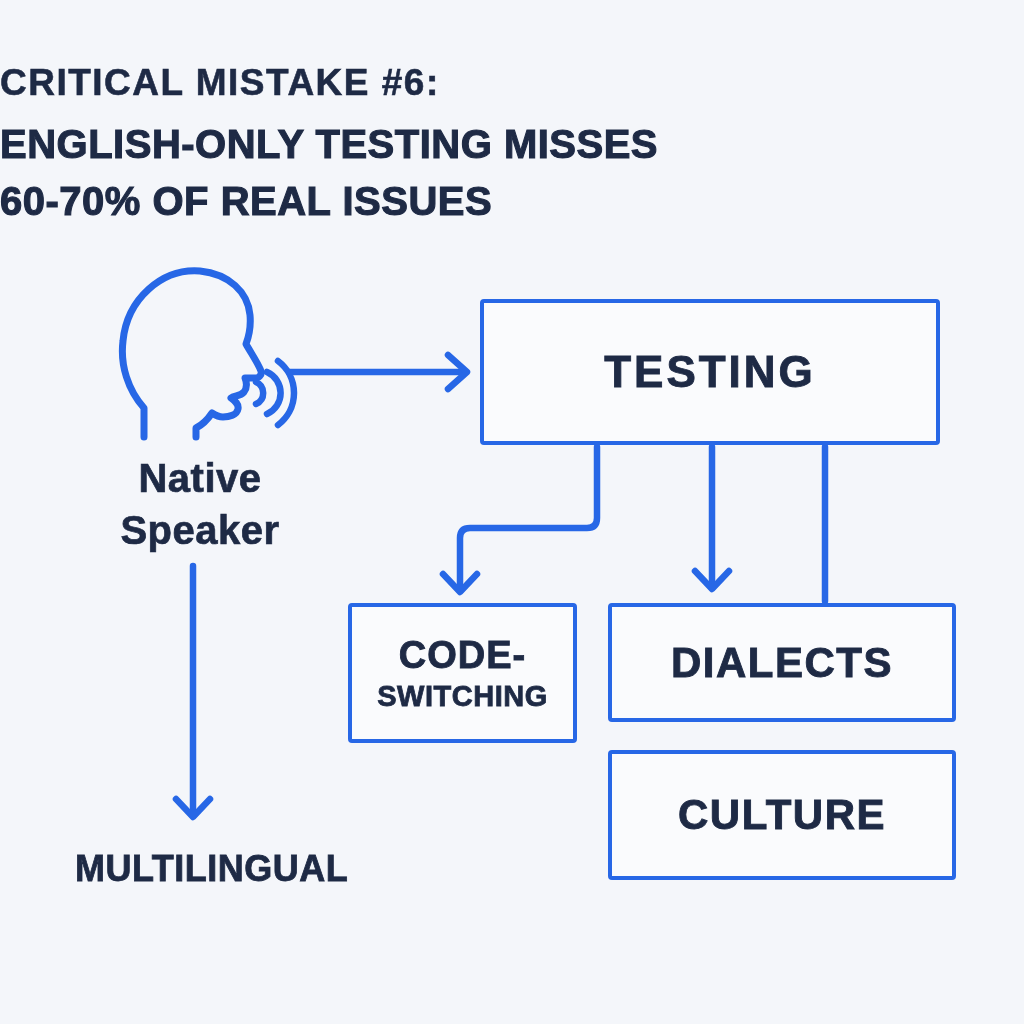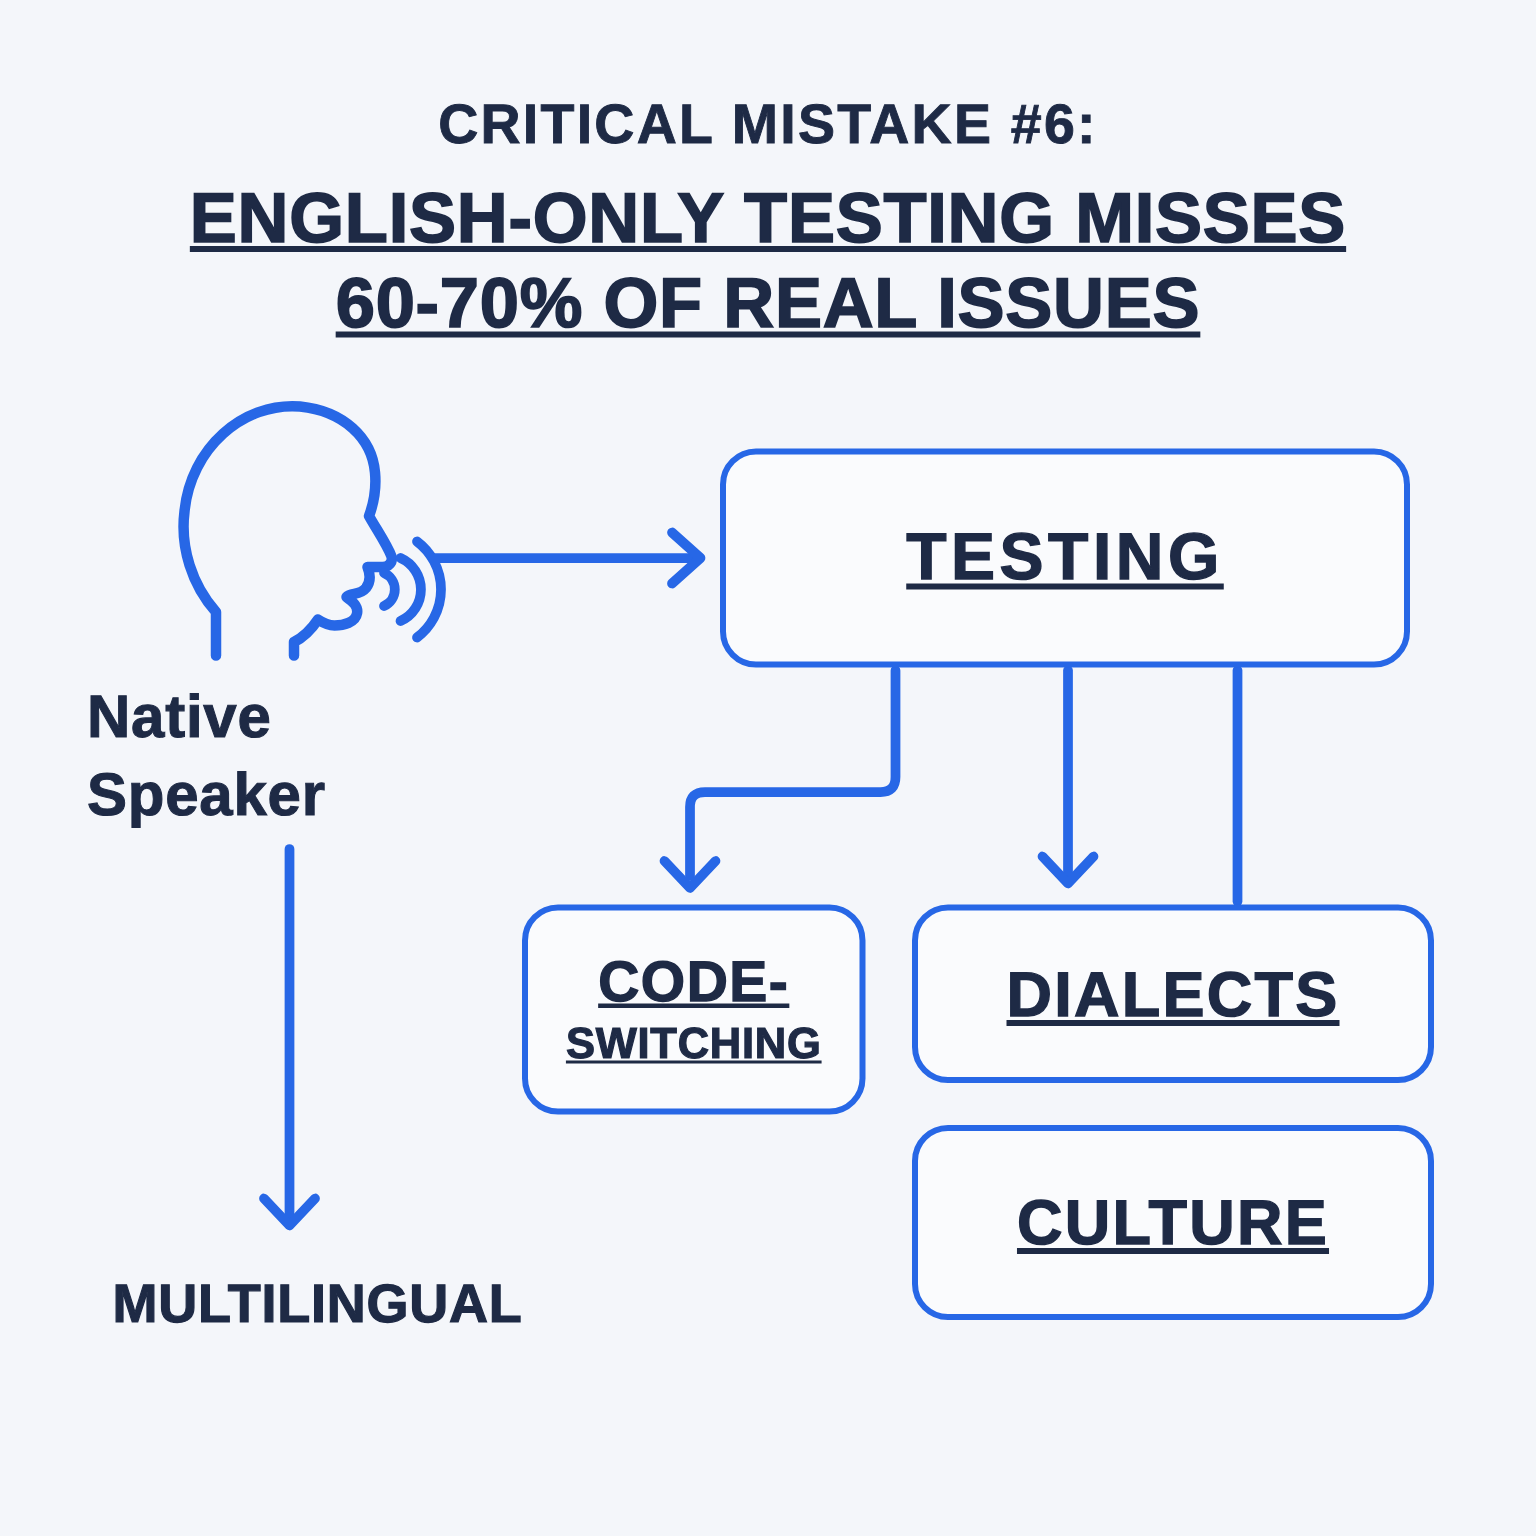--- a/index.html
+++ b/index.html
@@ -25,7 +25,7 @@
   .title{
     position:absolute;
     left:0; top:60px; width:1024px;
-    text-align:center;
+    text-align:left;
     color:var(--navy);
     font-weight:bold;
   }

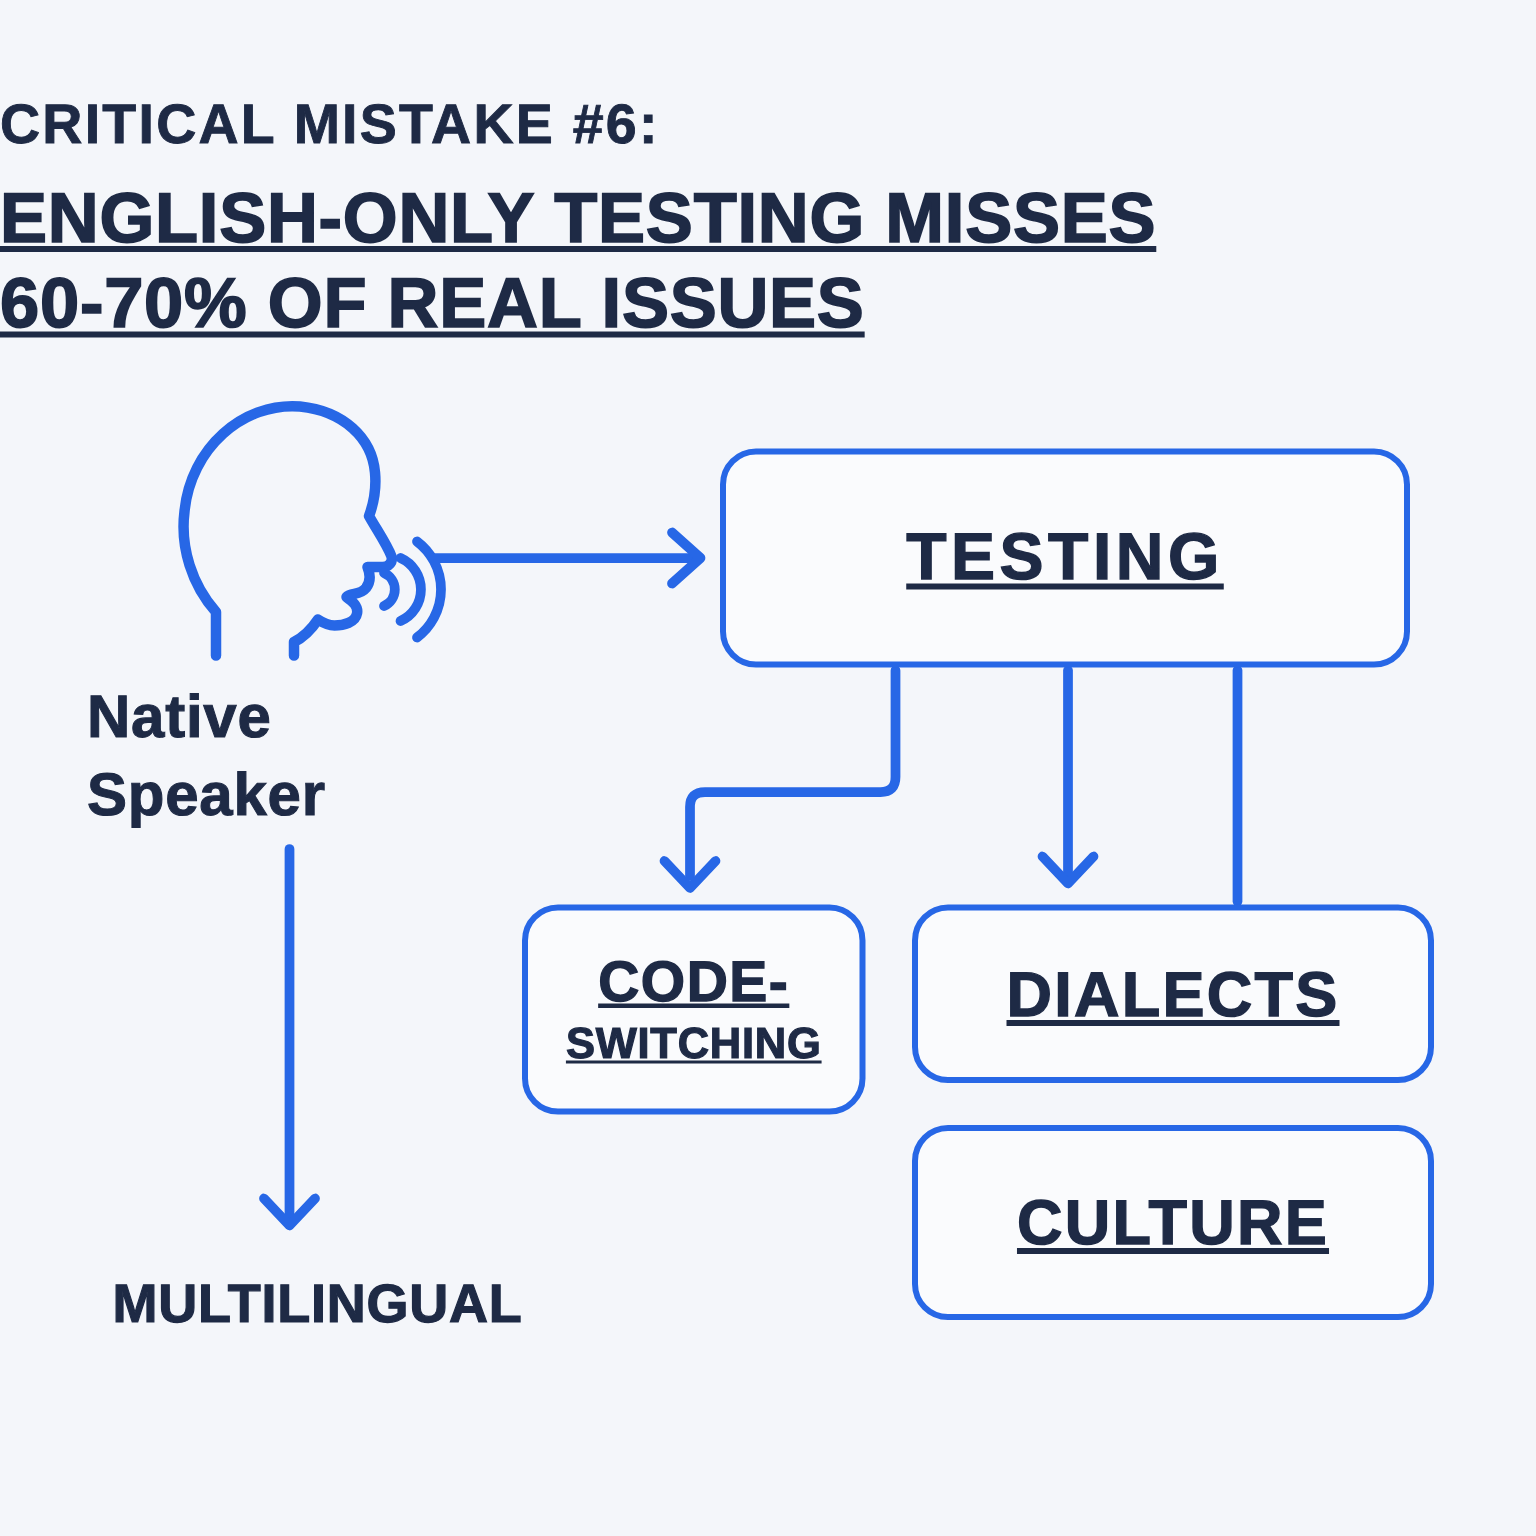--- a/index.html
+++ b/index.html
@@ -36,10 +36,9 @@
     -webkit-text-stroke:0.6px var(--navy);
   }
   .title .t2,.title .t3{
-    font-size:47px;
+    font-size:40px;
     line-height:57px;
     letter-spacing:0.5px;
-    text-decoration:underline;
     -webkit-text-stroke:1.1px var(--navy);
   }
   .title .t2{margin-top:10px;}

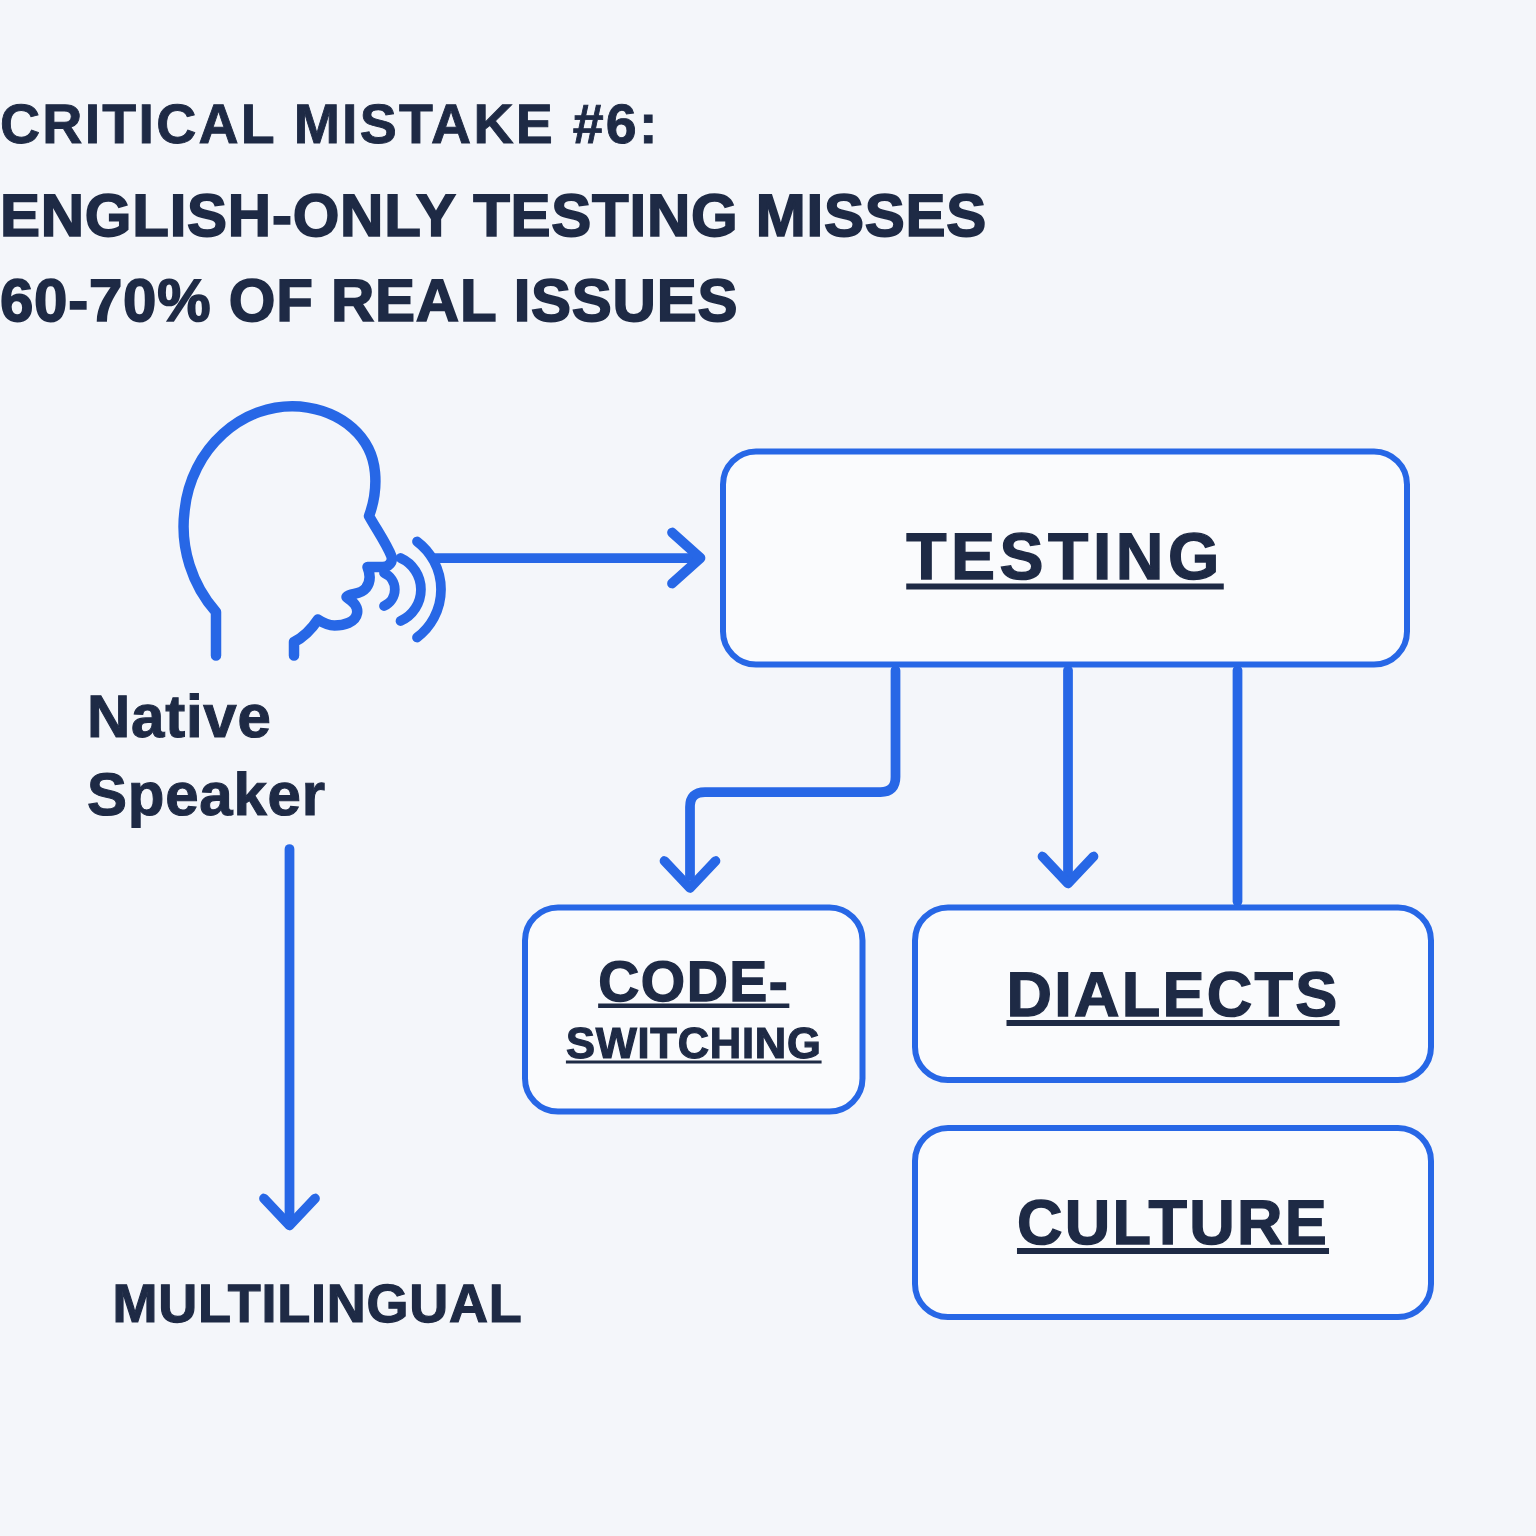--- a/index.html
+++ b/index.html
@@ -53,7 +53,7 @@
   .box{
     position:absolute;
     border:4px solid var(--blue);
-    border-radius:24px;
+    border-radius:4px;
     background:var(--boxfill);
     display:flex;
     flex-direction:column;
@@ -63,7 +63,6 @@
     color:var(--navy);
     font-weight:bold;
     box-sizing:border-box;
-    text-decoration:underline;
   }
   .box .lbl{ -webkit-text-stroke:0.9px var(--navy); }
   .box-testing{ left:480px; top:299px; width:460px; height:146px; }

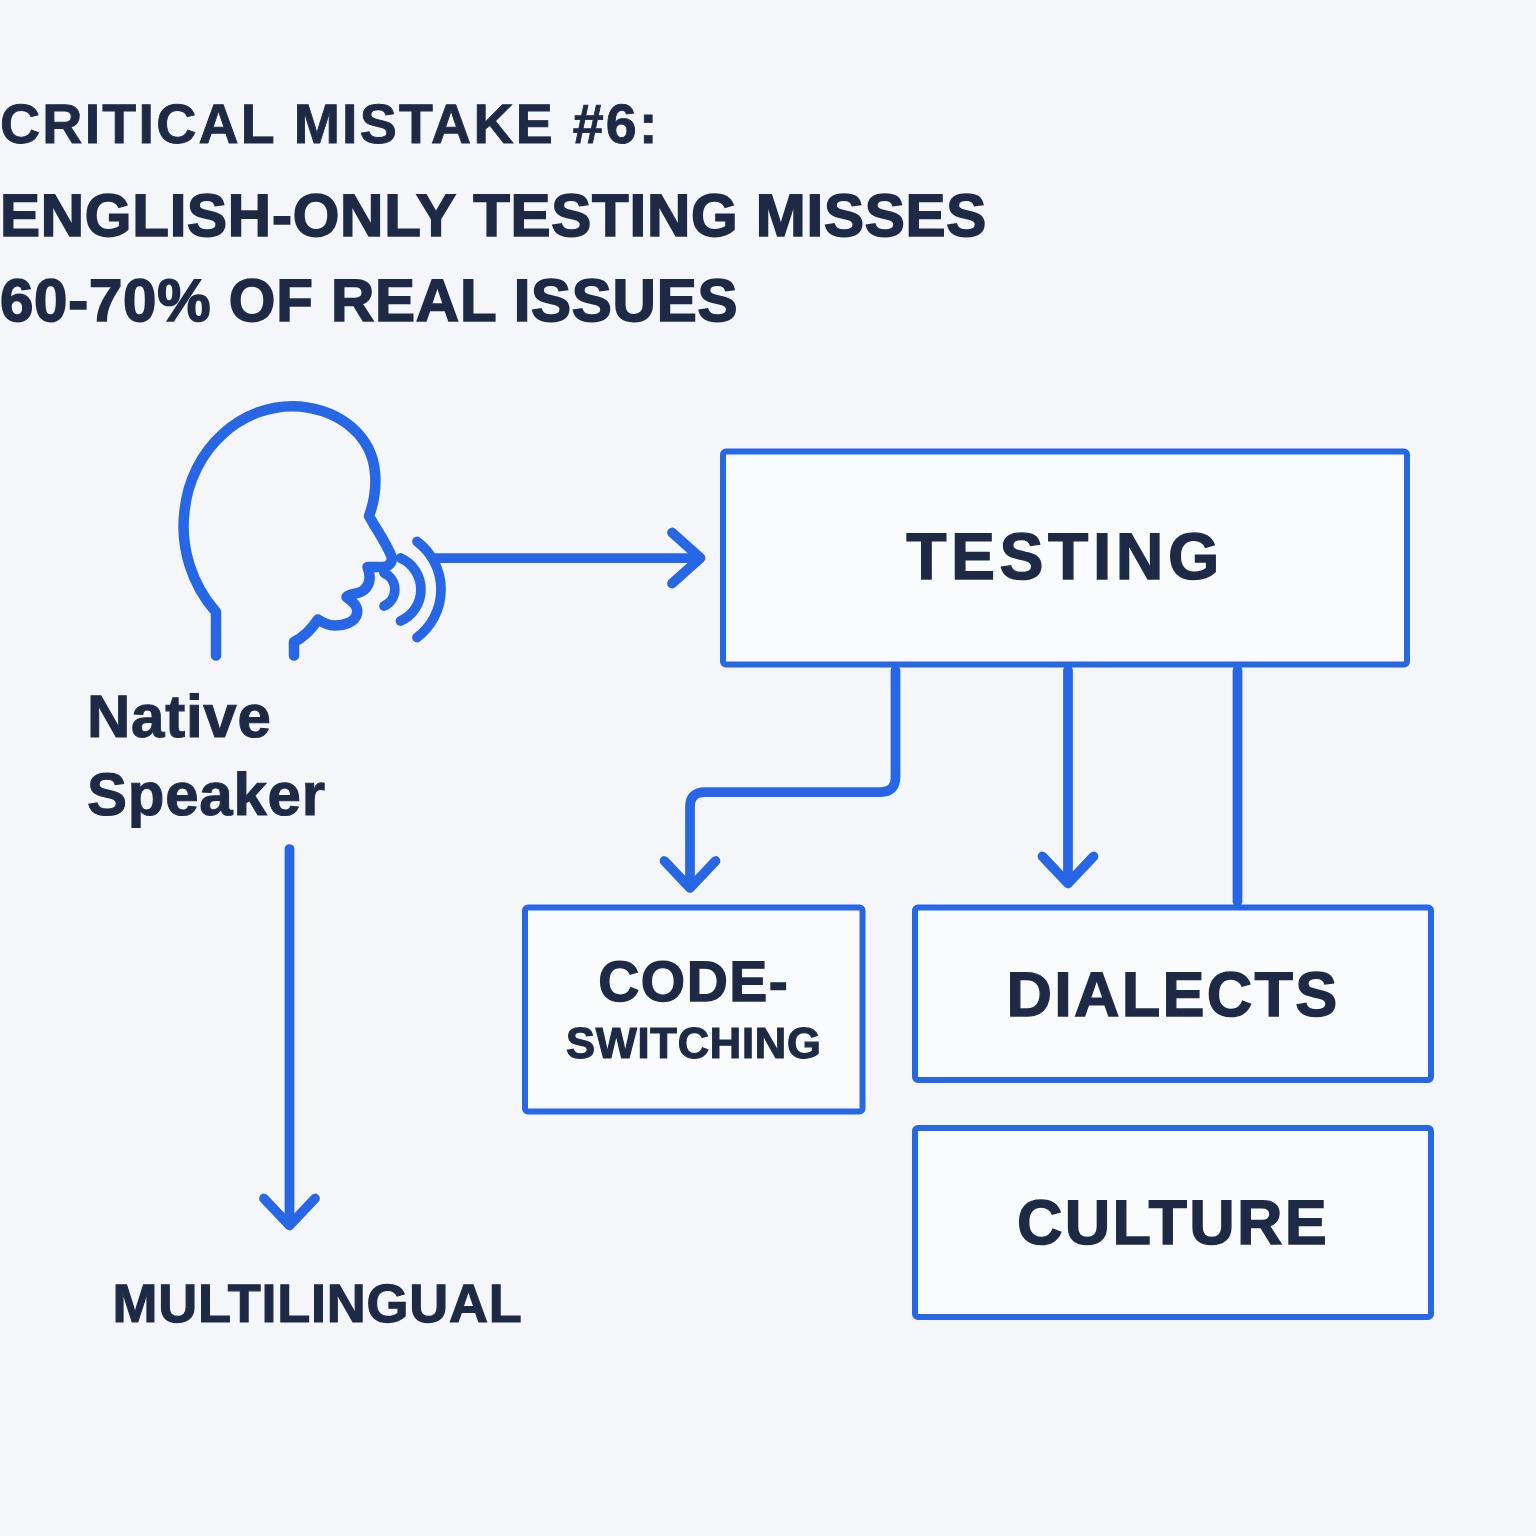--- a/index.html
+++ b/index.html
@@ -78,6 +78,7 @@
   .speaker-label{
     position:absolute;
     left:58px; top:452px; width:284px;
+    text-align:center;
     font-size:40px;
     line-height:52px;
     font-weight:bold;

